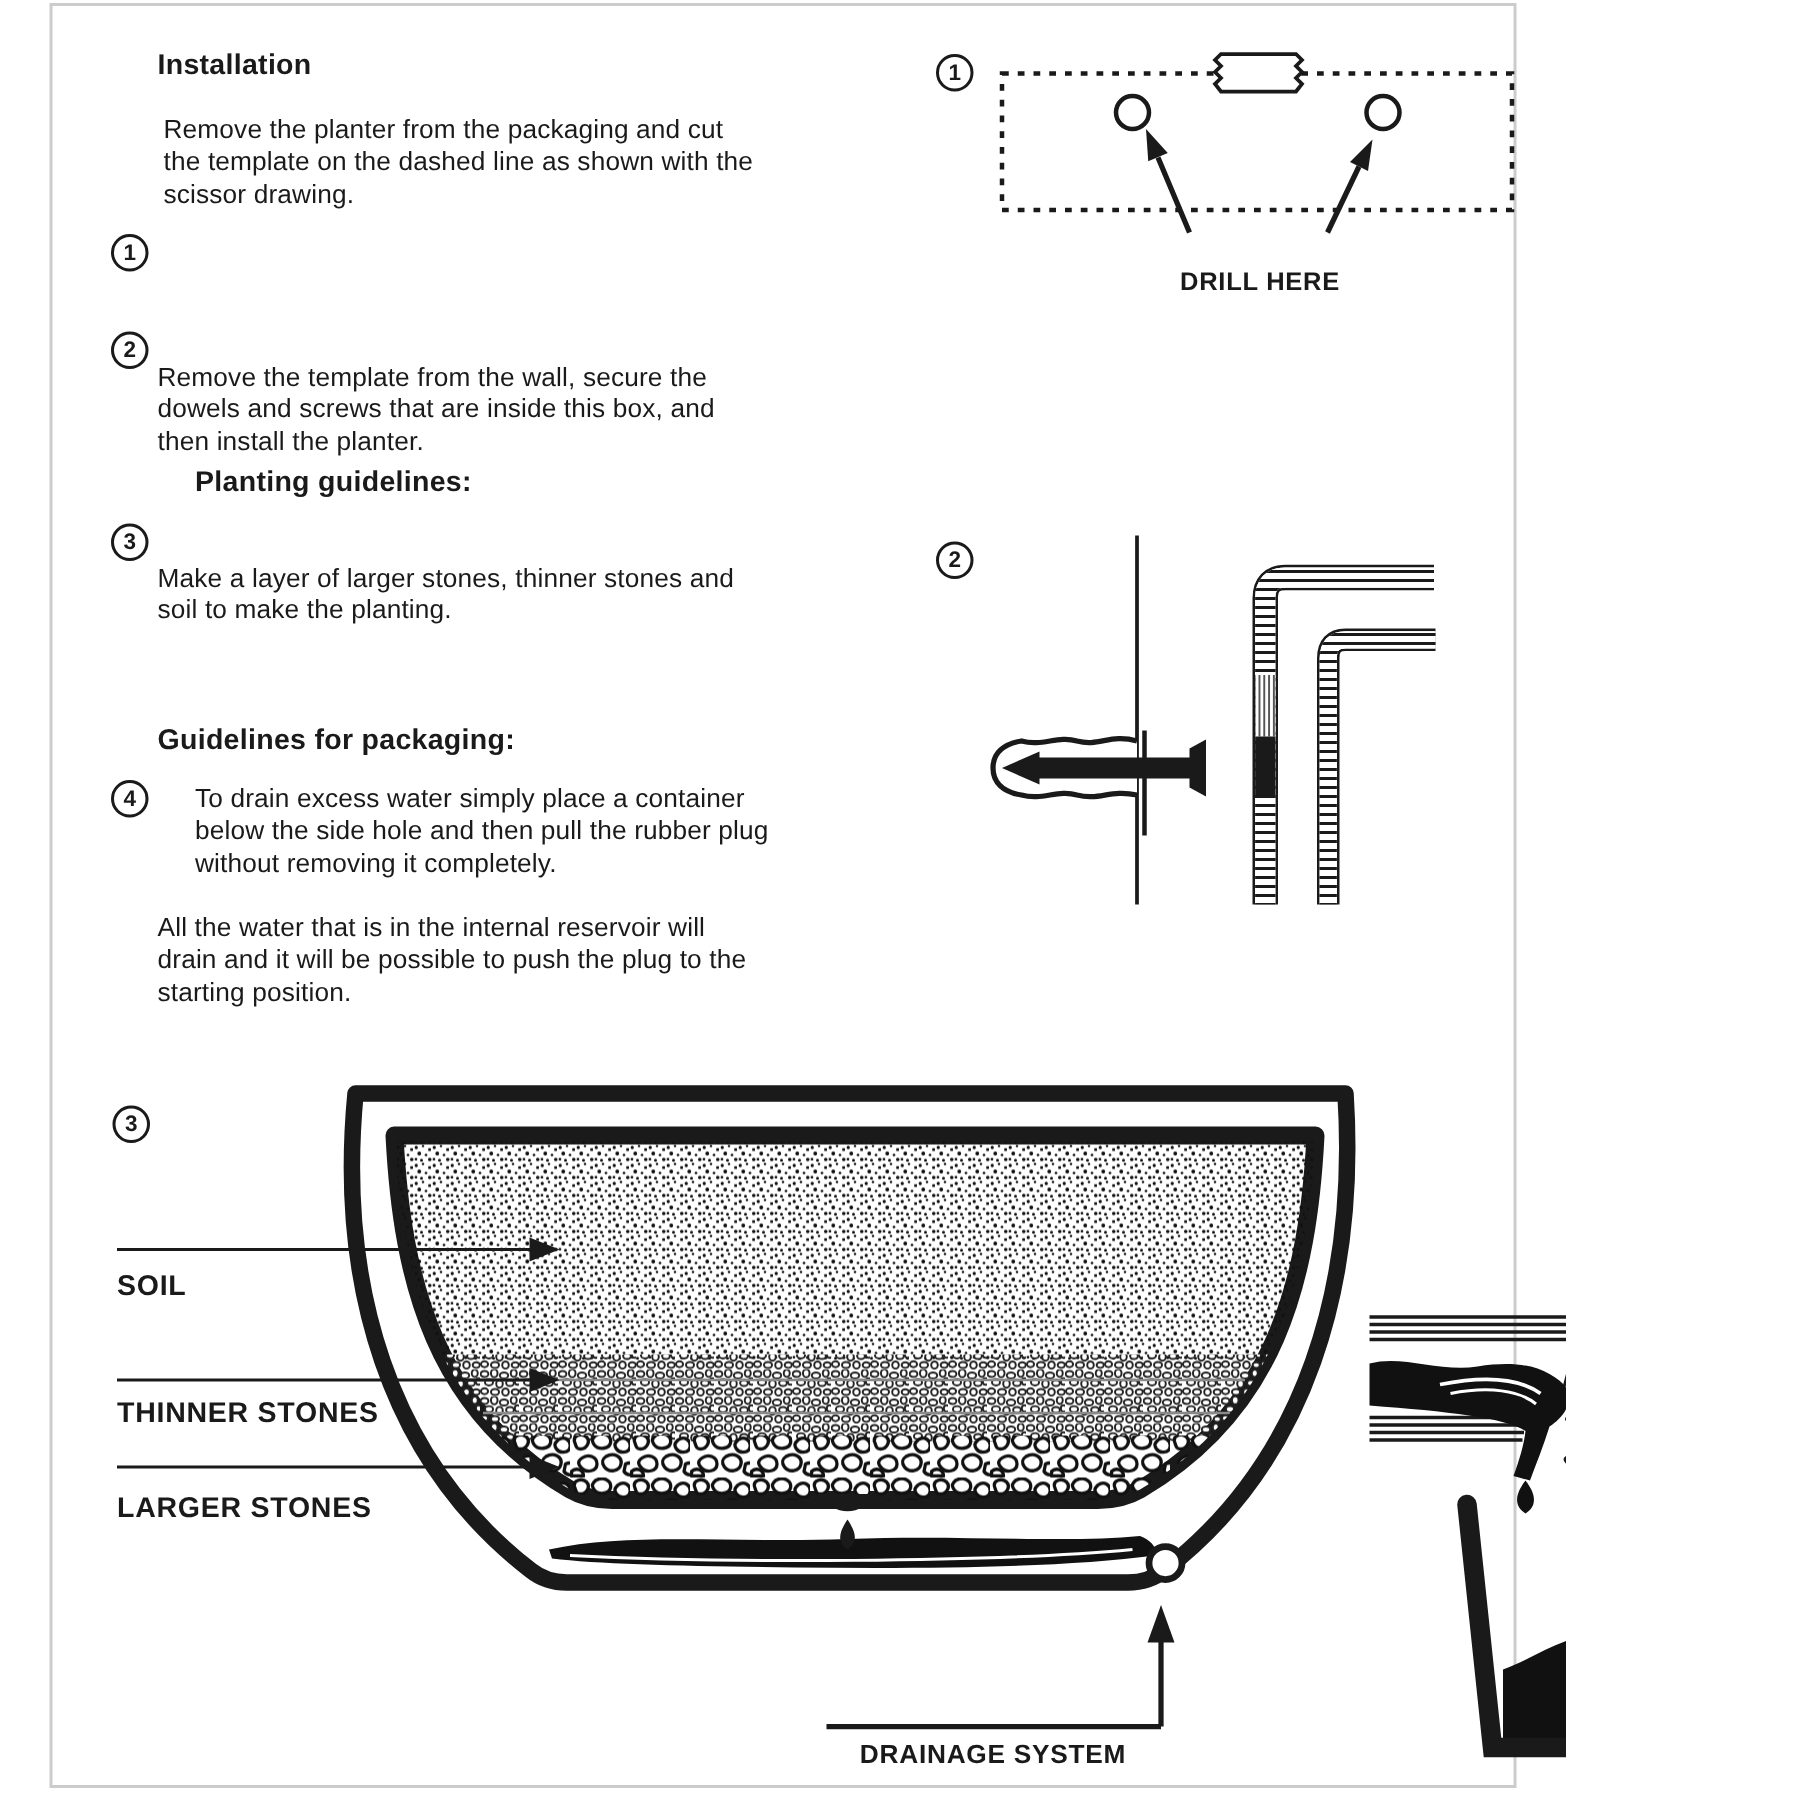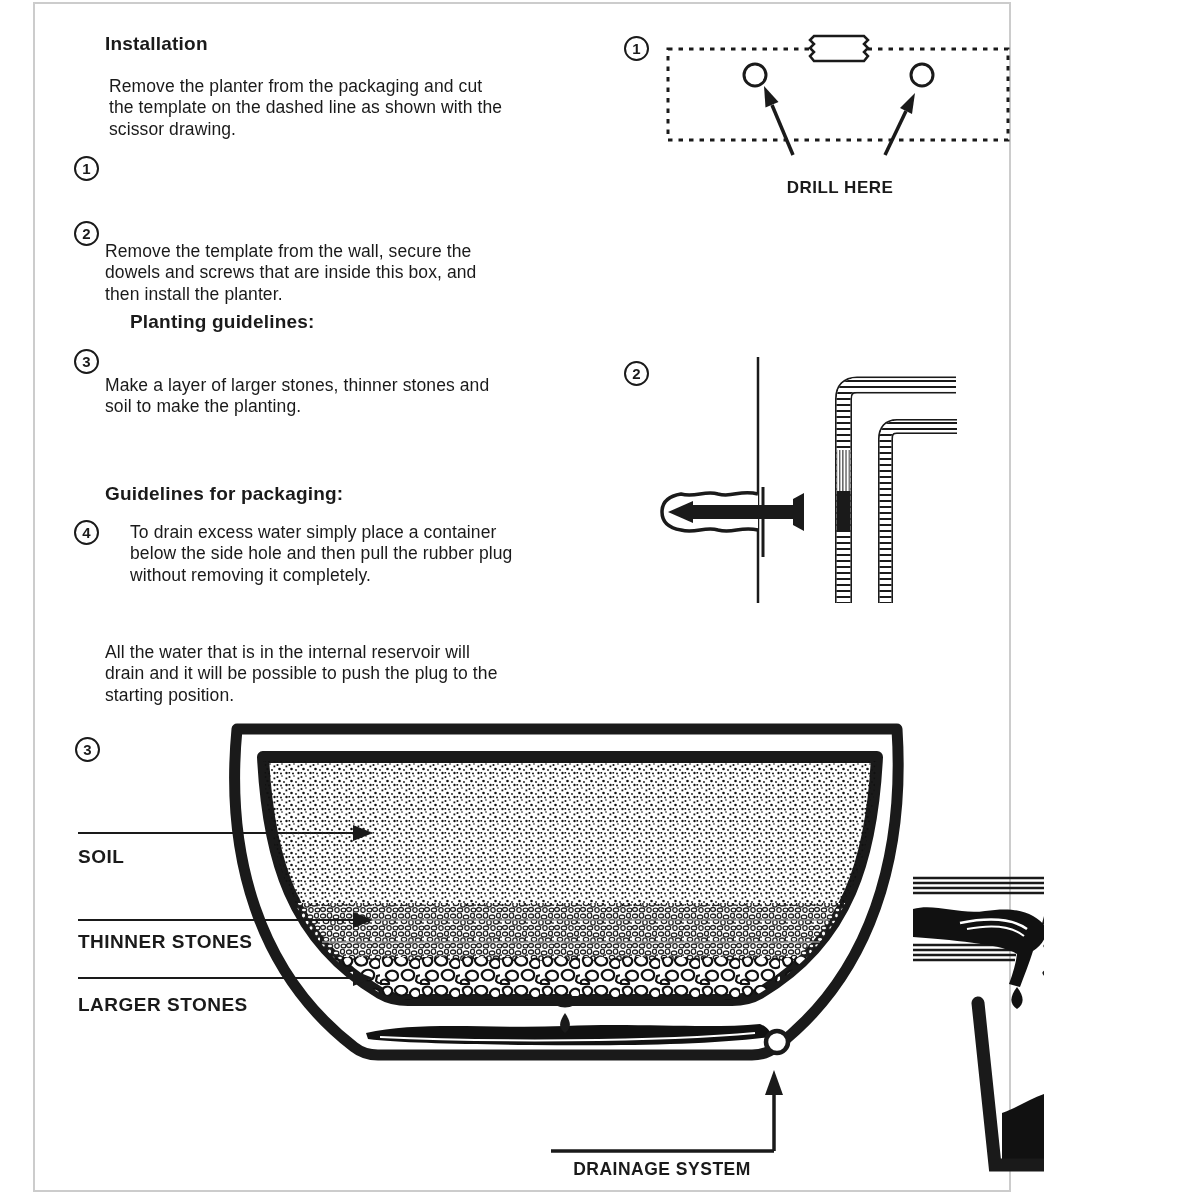--- a/index.html
+++ b/index.html
@@ -63,7 +63,7 @@
 below the side hole and then pull the rubber plug
 without removing it completely.</div>
 
-  <div class="abs body-text" style="left:105px;top:608px;margin-top:34px;">All the water that is in the internal reservoir will
+  <div class="abs body-text" style="left:105px;top:608px;">All the water that is in the internal reservoir will
 drain and it will be possible to push the plug to the
 starting position.</div>
 

